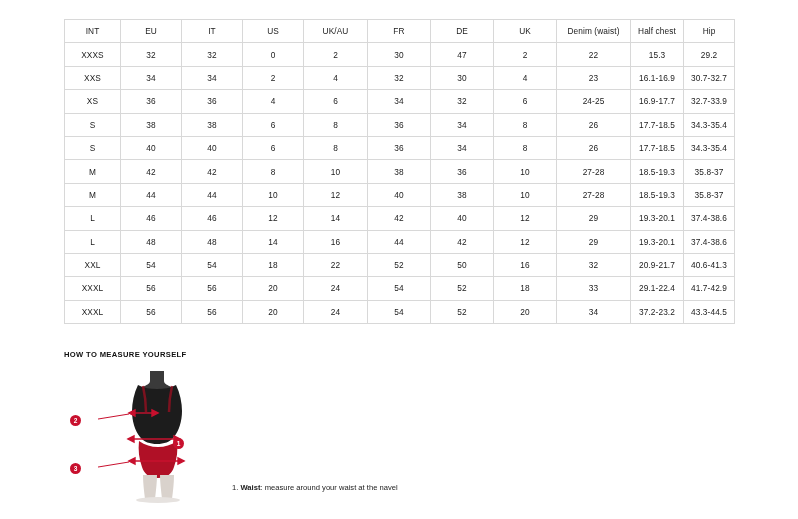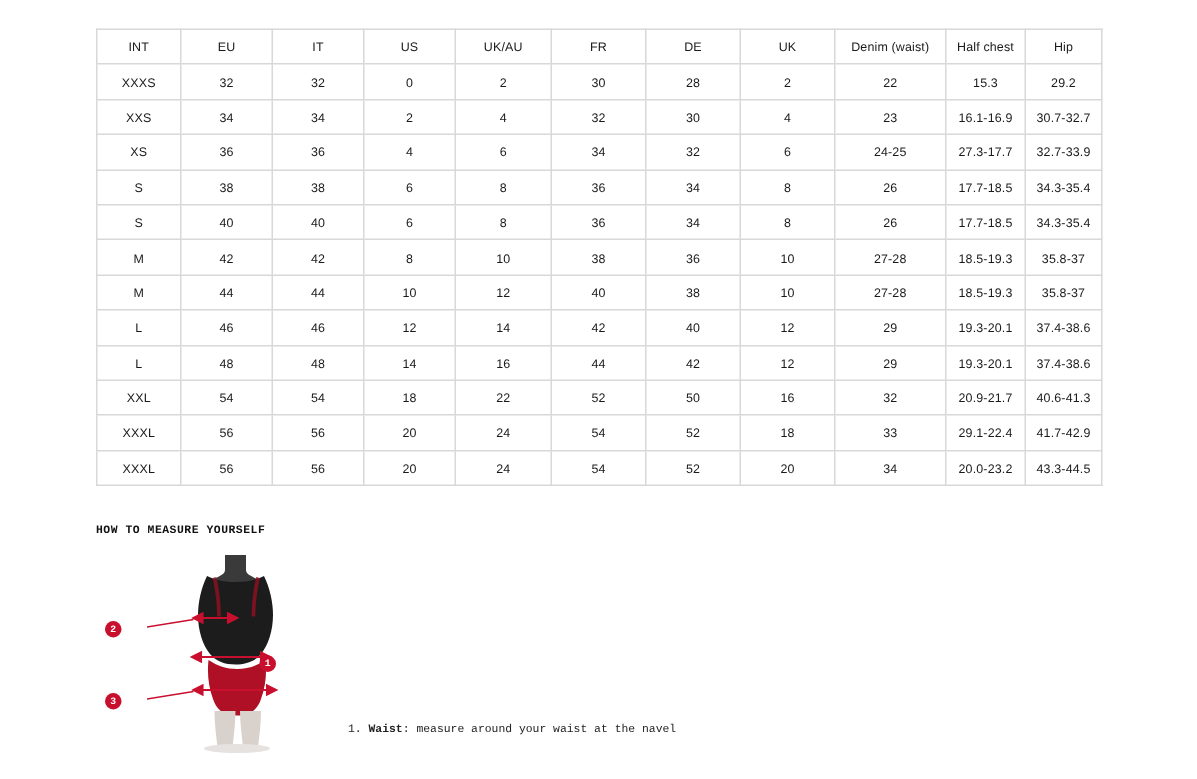--- a/index.html
+++ b/index.html
@@ -163,7 +163,7 @@
           <td>0</td>
           <td>2</td>
           <td>30</td>
-          <td>28</td>
+          <td>47</td>
           <td>2</td>
           <td>22</td>
           <td>15.3</td>

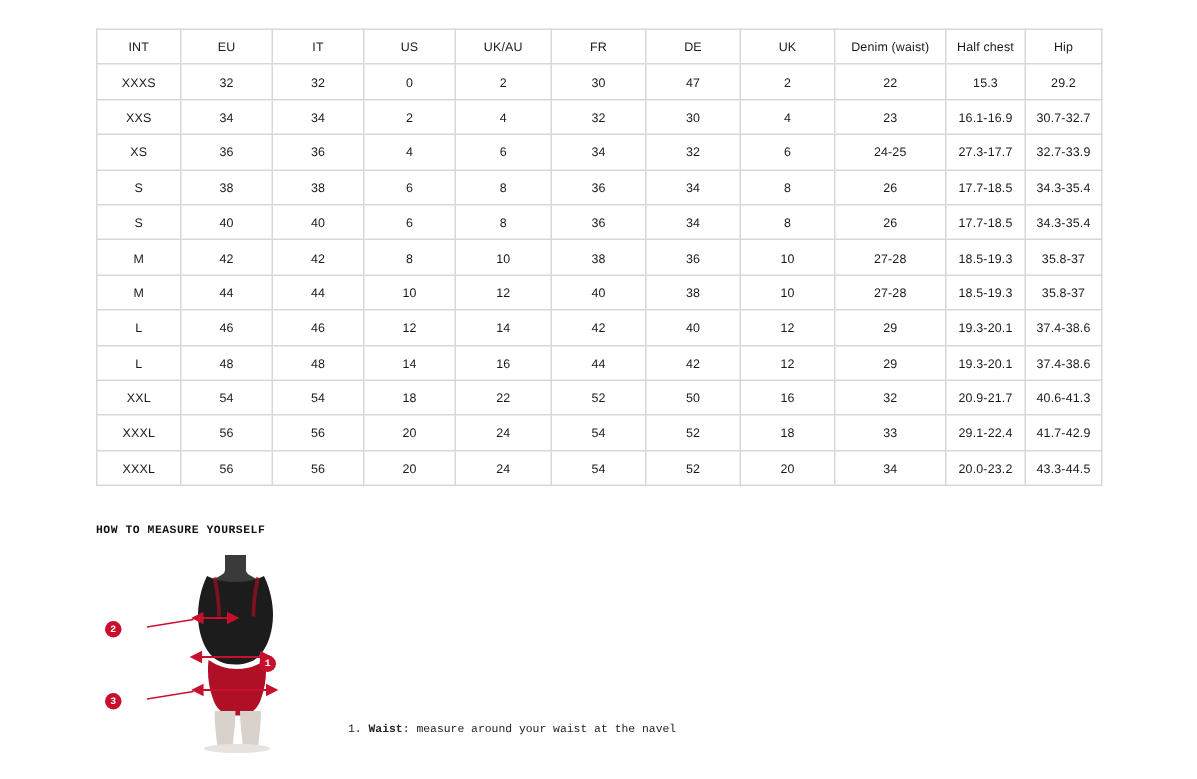--- a/index.html
+++ b/index.html
@@ -192,7 +192,7 @@
           <td>32</td>
           <td>6</td>
           <td>24-25</td>
-          <td>27.3-17.7</td>
+          <td>16.9-17.7</td>
           <td>32.7-33.9</td>
         </tr>
         <tr>

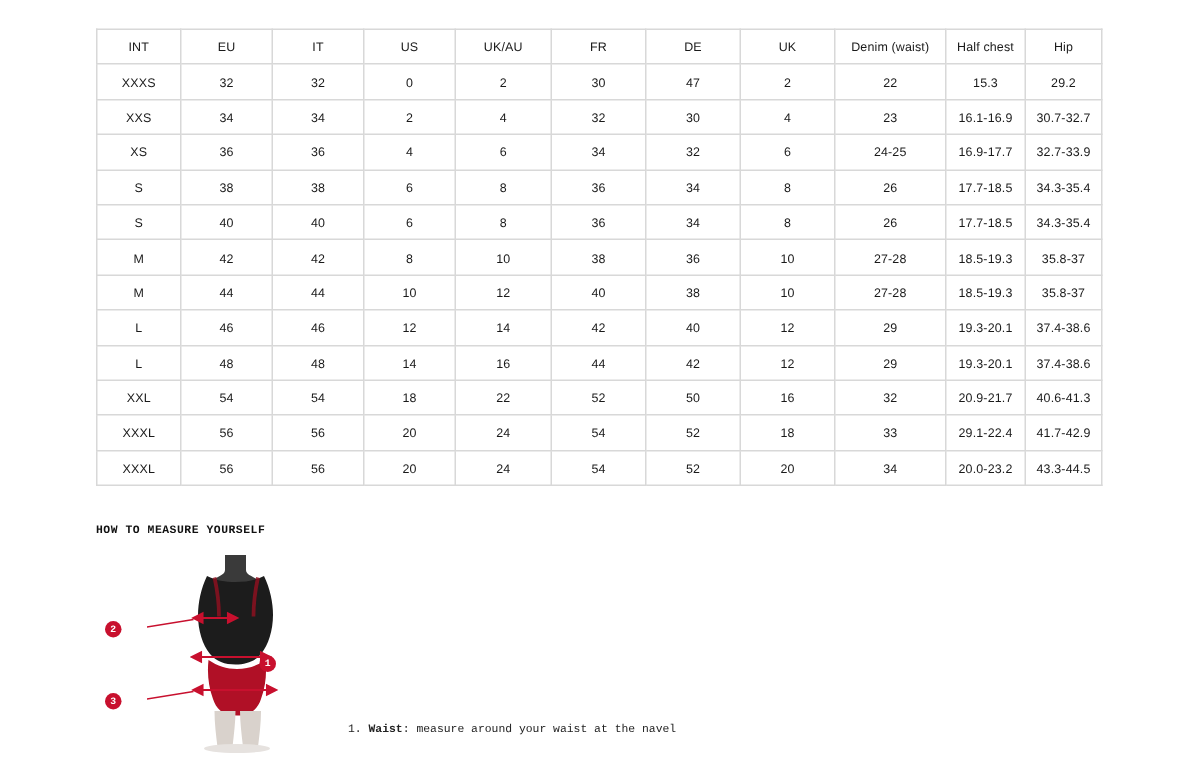--- a/index.html
+++ b/index.html
@@ -309,7 +309,7 @@
           <td>52</td>
           <td>20</td>
           <td>34</td>
-          <td>20.0-23.2</td>
+          <td>37.2-23.2</td>
           <td>43.3-44.5</td>
         </tr>
       </tbody>

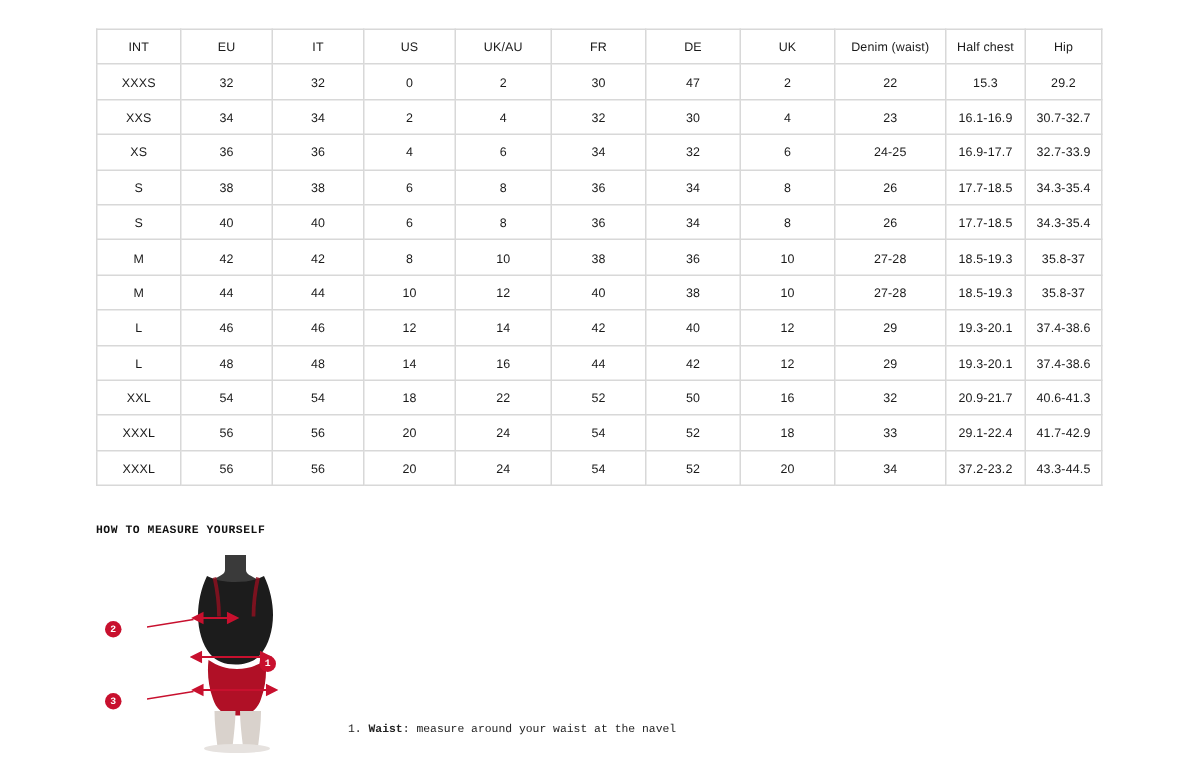--- a/index.html
+++ b/index.html
@@ -65,7 +65,6 @@
     left: 64px;
     top: 350px;
     width: 680px;
-    font-family: Liberation Mono, monospace;
   }
   .measure-title {
     font-size: 7.6px;

